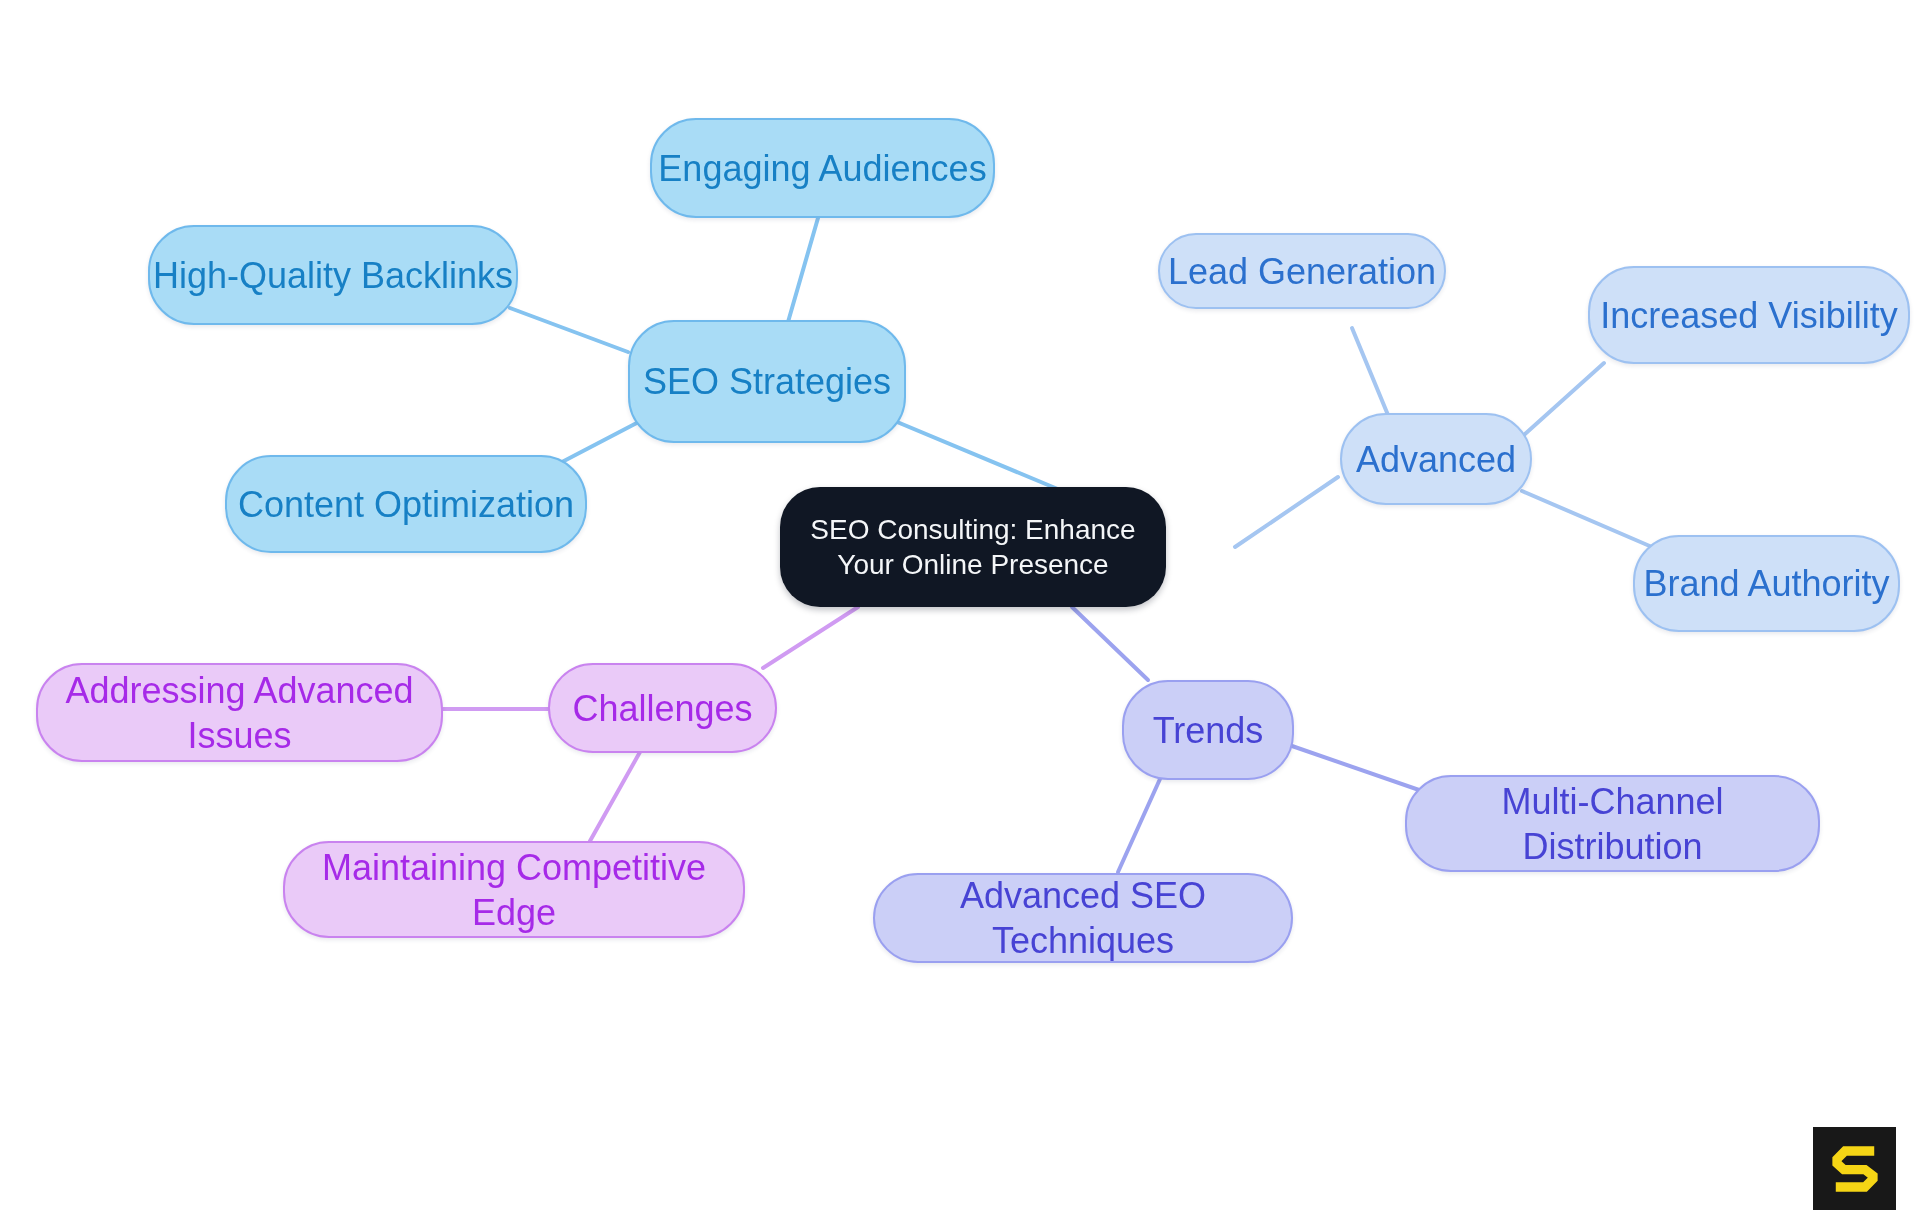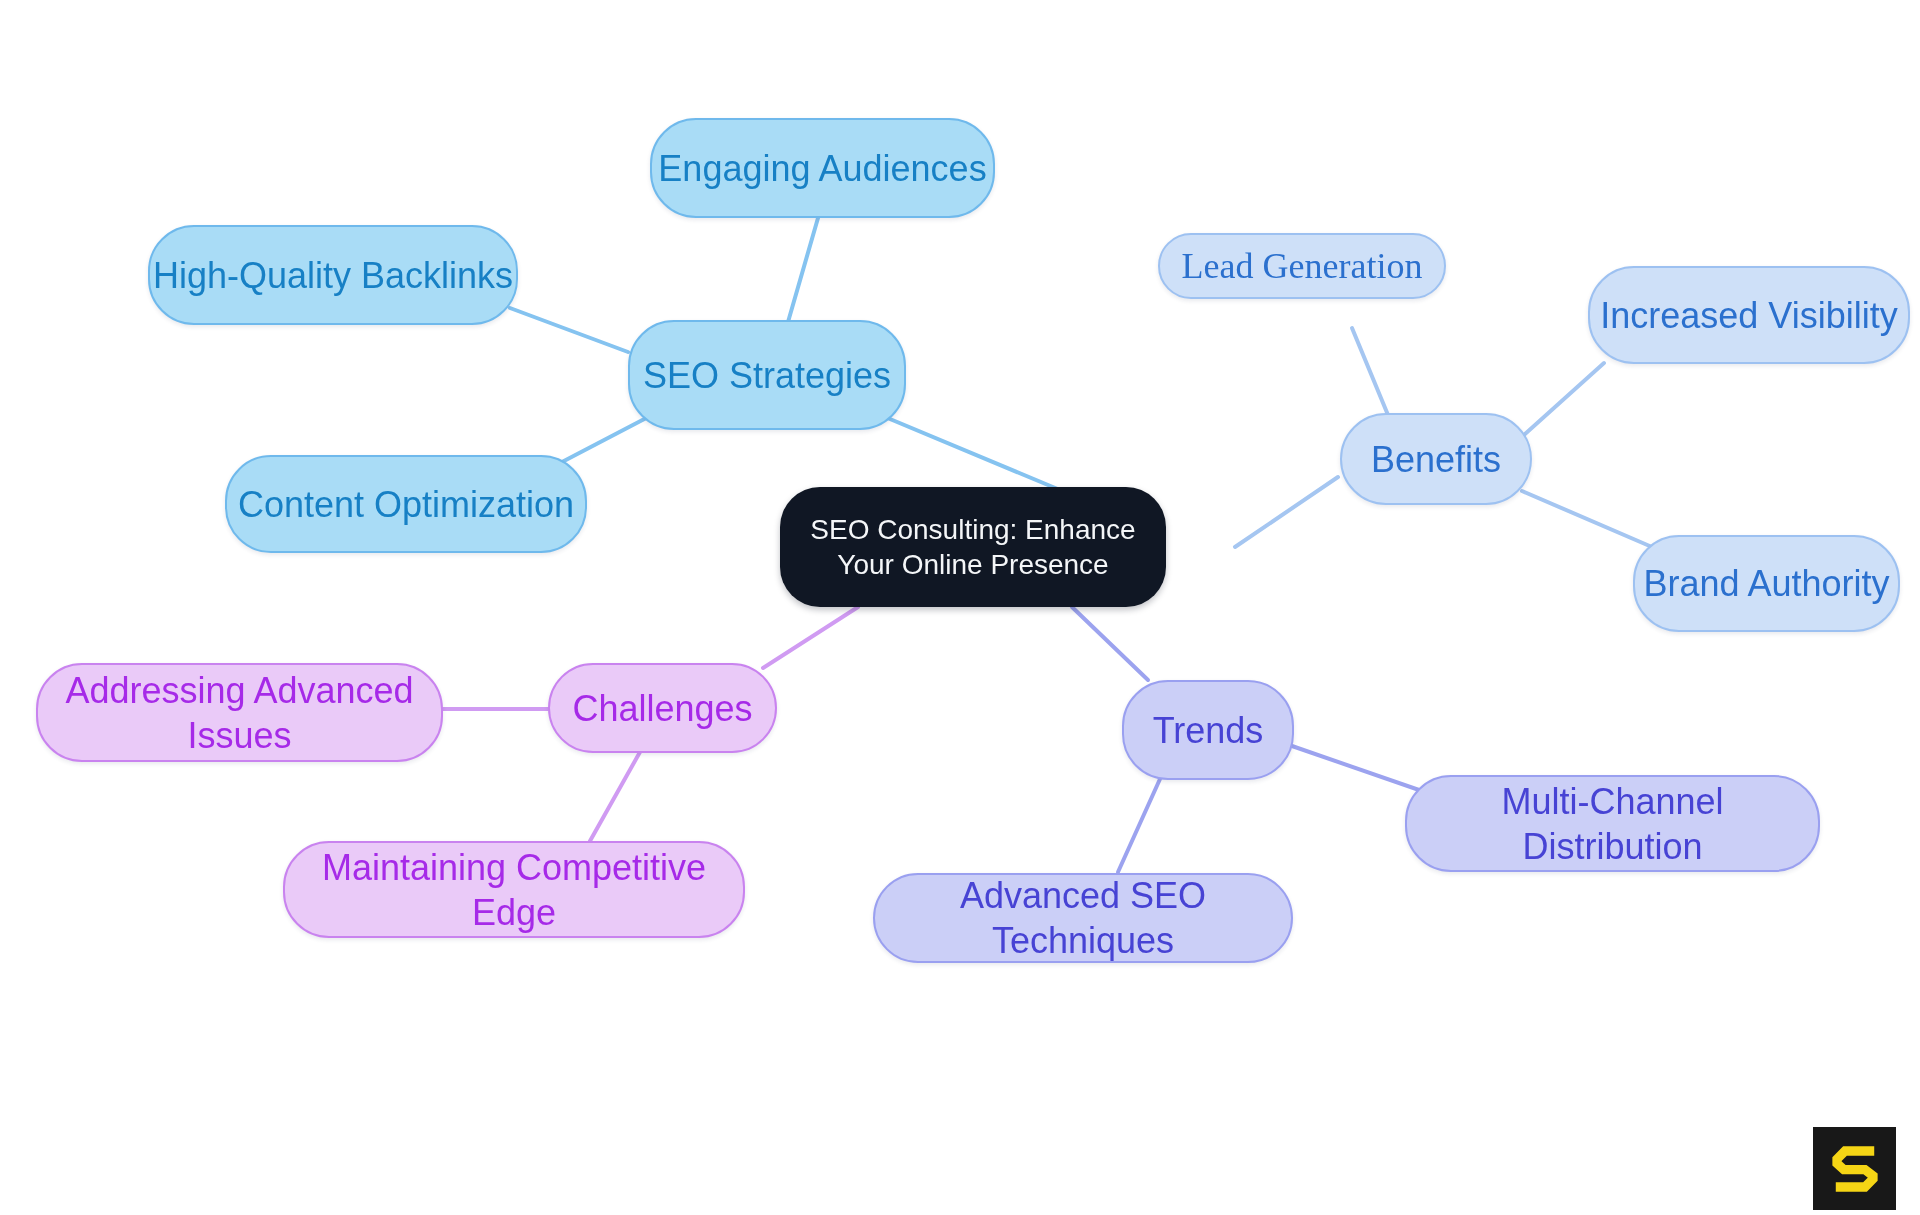--- a/index.html
+++ b/index.html
@@ -100,7 +100,7 @@
   <div class="node b1" style="left:1340px;top:413px;width:192px;height:92px;">
     <span>Benefits</span>
   </div>
-  <div class="node b1" style="left:1158px;top:233px;width:288px;height:66px;font-family:Liberation Serif, serif;">
+  <div class="node b1" style="left:1158px;top:233px;width:288px;height:76px;">
     <span>Lead Generation</span>
   </div>
   <div class="node b1" style="left:1588px;top:266px;width:322px;height:98px;">

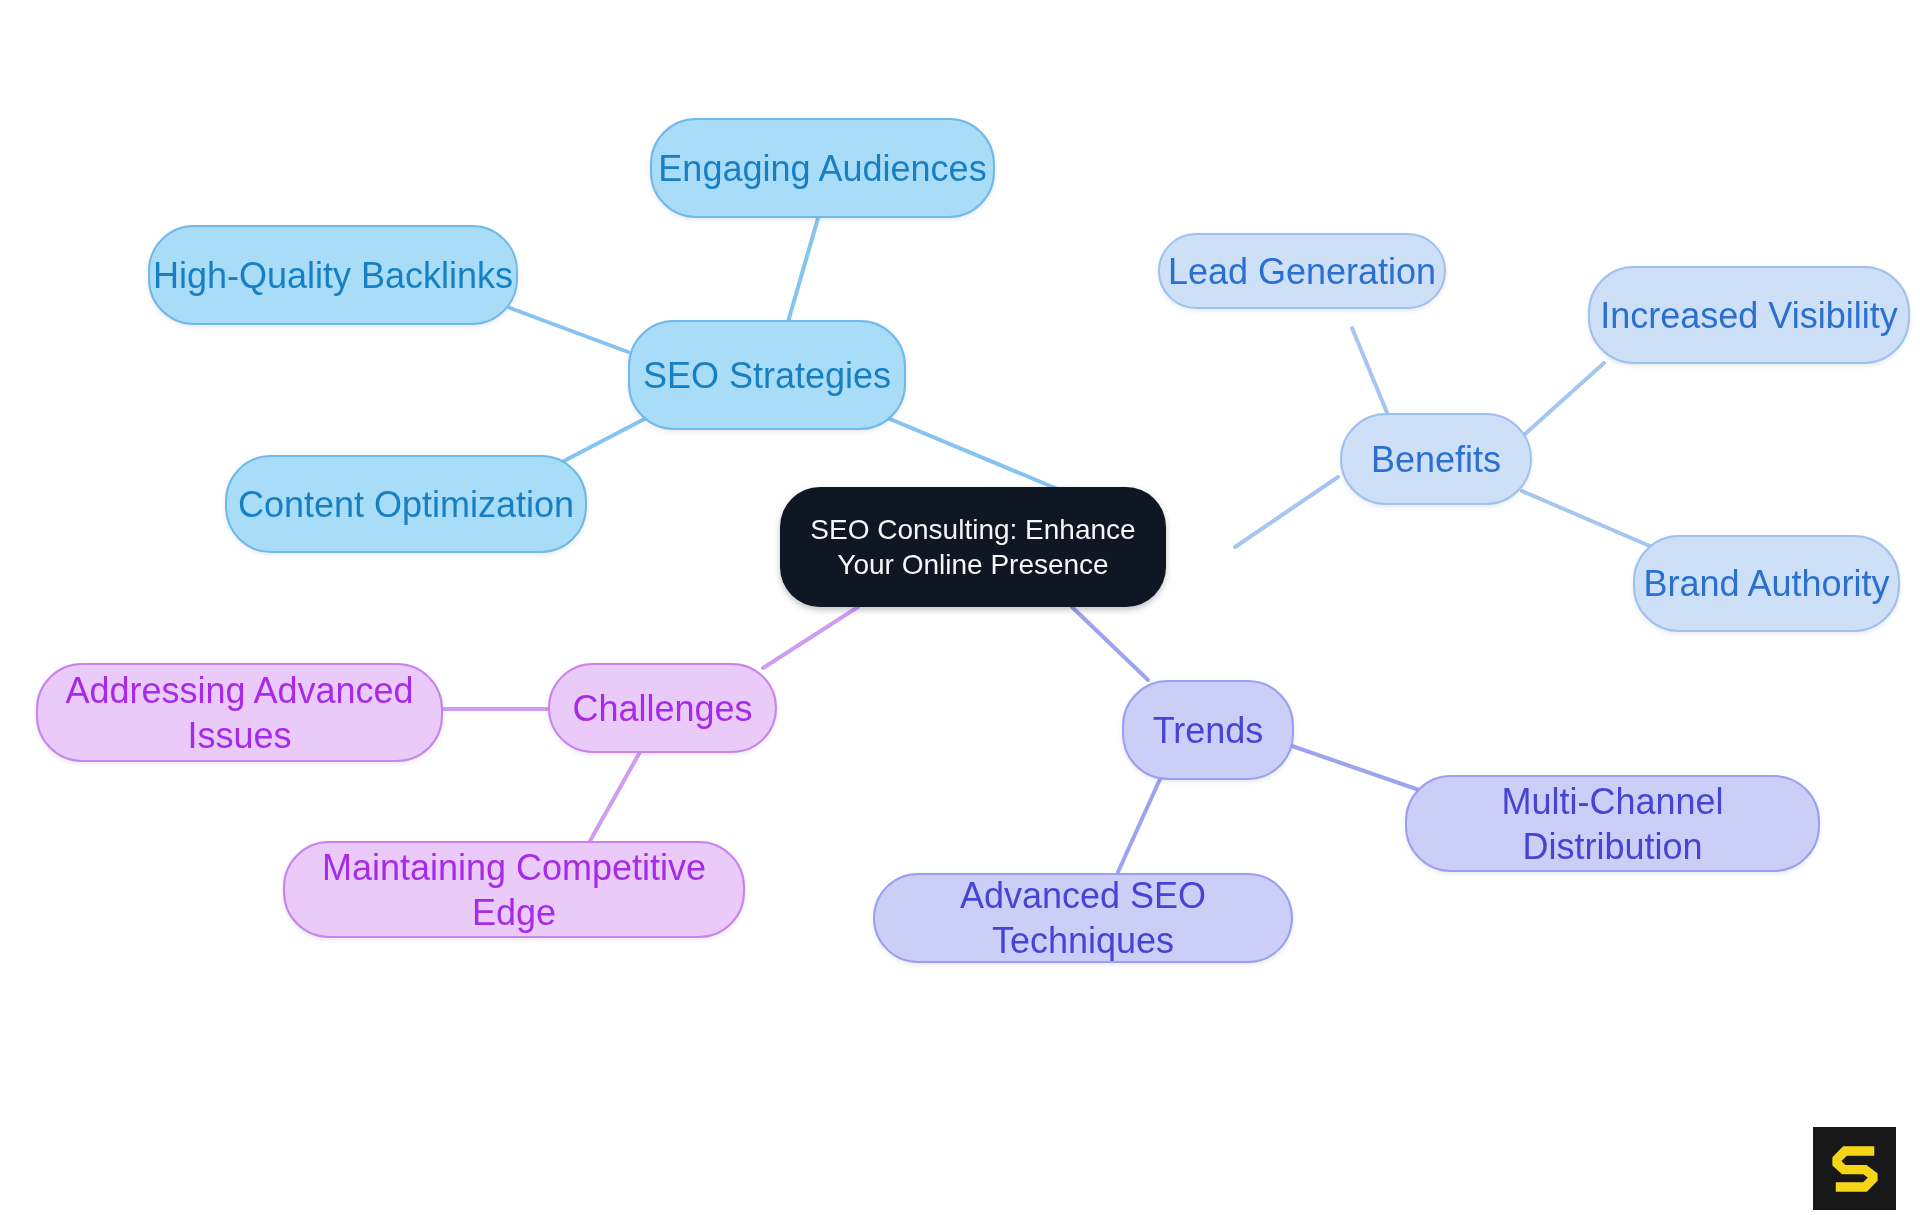--- a/index.html
+++ b/index.html
@@ -84,7 +84,7 @@
     <span>SEO Consulting: Enhance Your Online Presence</span>
   </div>
 
-  <div class="node b0" style="left:628px;top:320px;width:278px;height:110px;">
+  <div class="node b0" style="left:628px;top:320px;width:278px;height:123px;">
     <span>SEO Strategies</span>
   </div>
   <div class="node b0" style="left:650px;top:118px;width:345px;height:100px;">

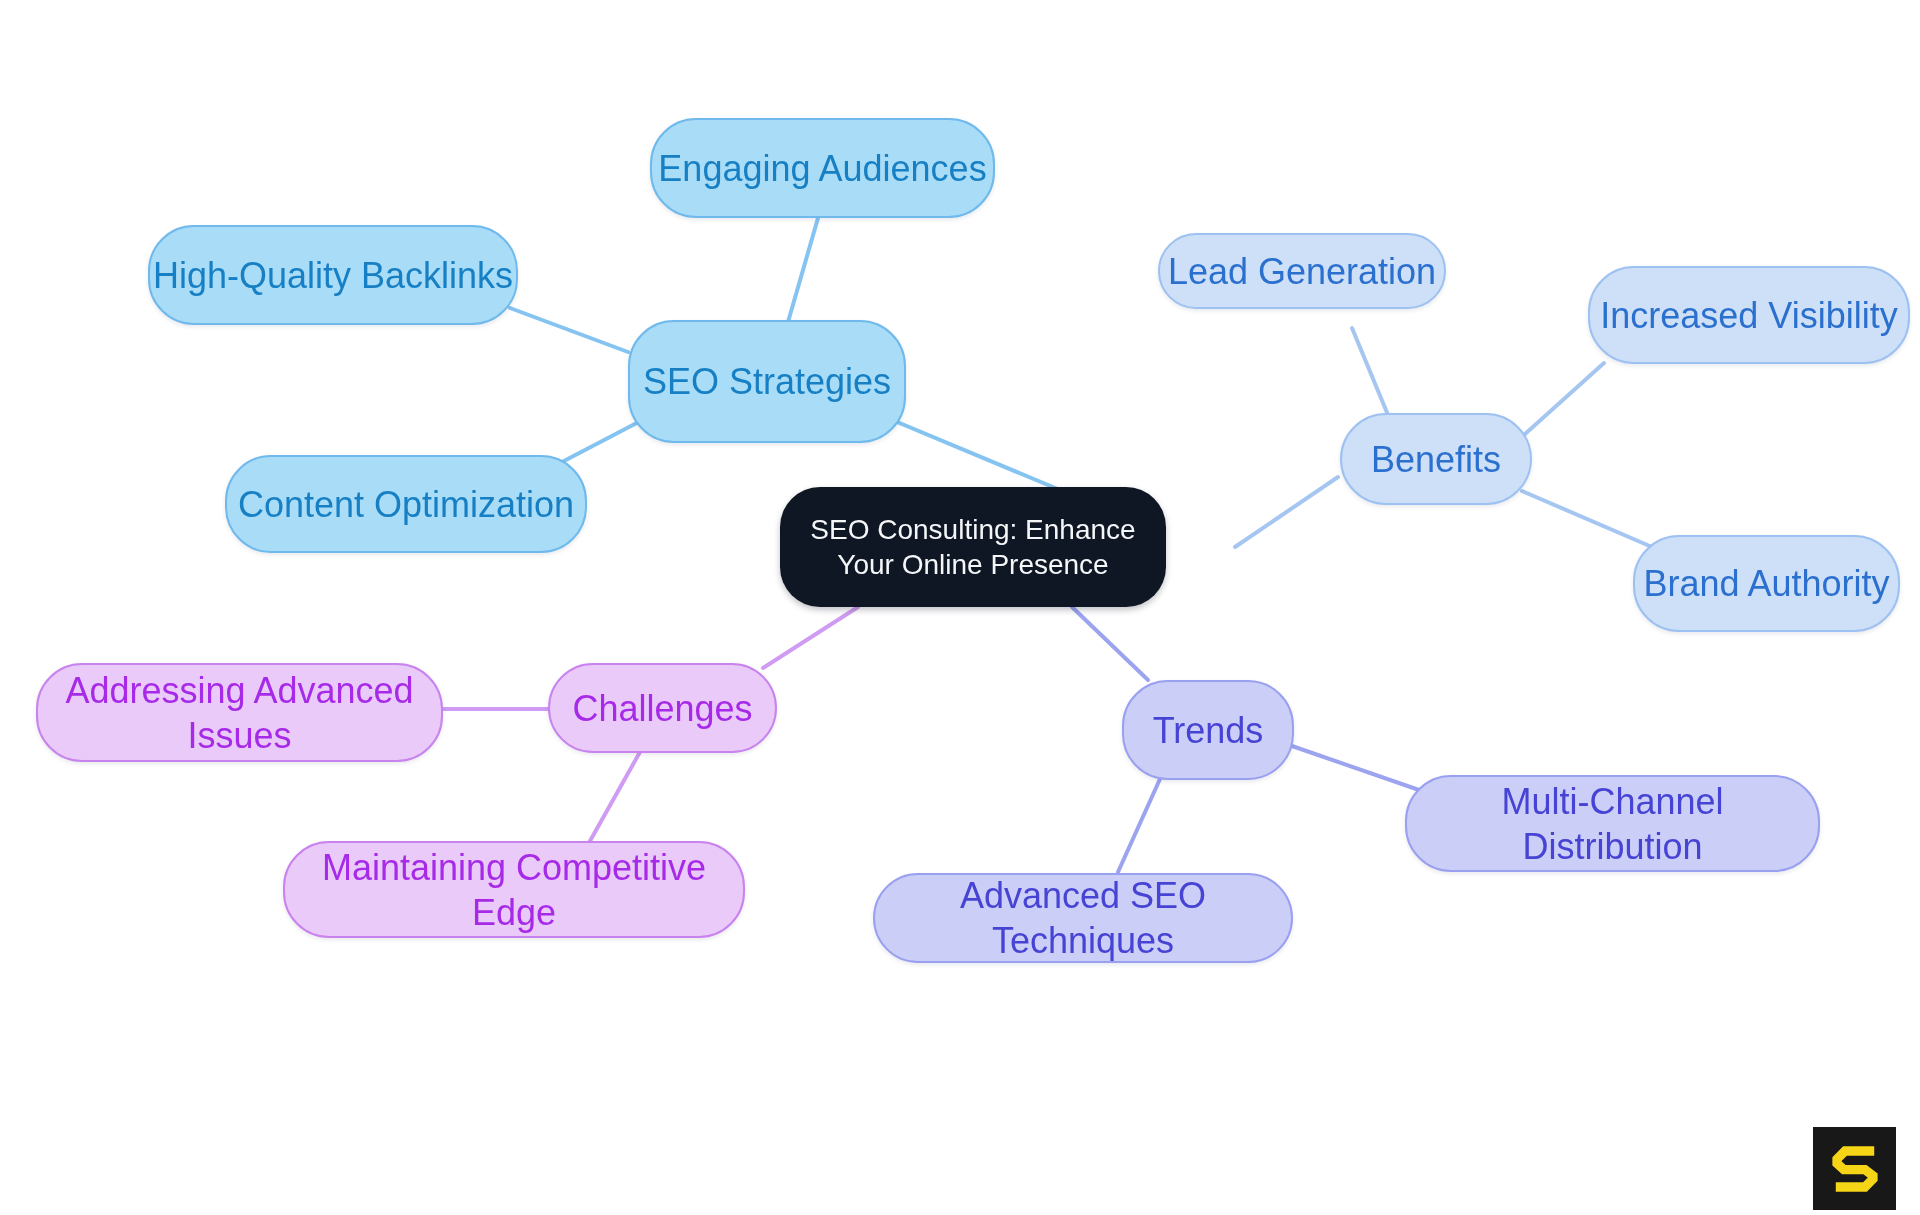--- a/index.html
+++ b/index.html
@@ -98,7 +98,7 @@
   </div>
 
   <div class="node b1" style="left:1340px;top:413px;width:192px;height:92px;">
-    <span>Benefits</span>
+    <span>Advanced</span>
   </div>
   <div class="node b1" style="left:1158px;top:233px;width:288px;height:76px;">
     <span>Lead Generation</span>

